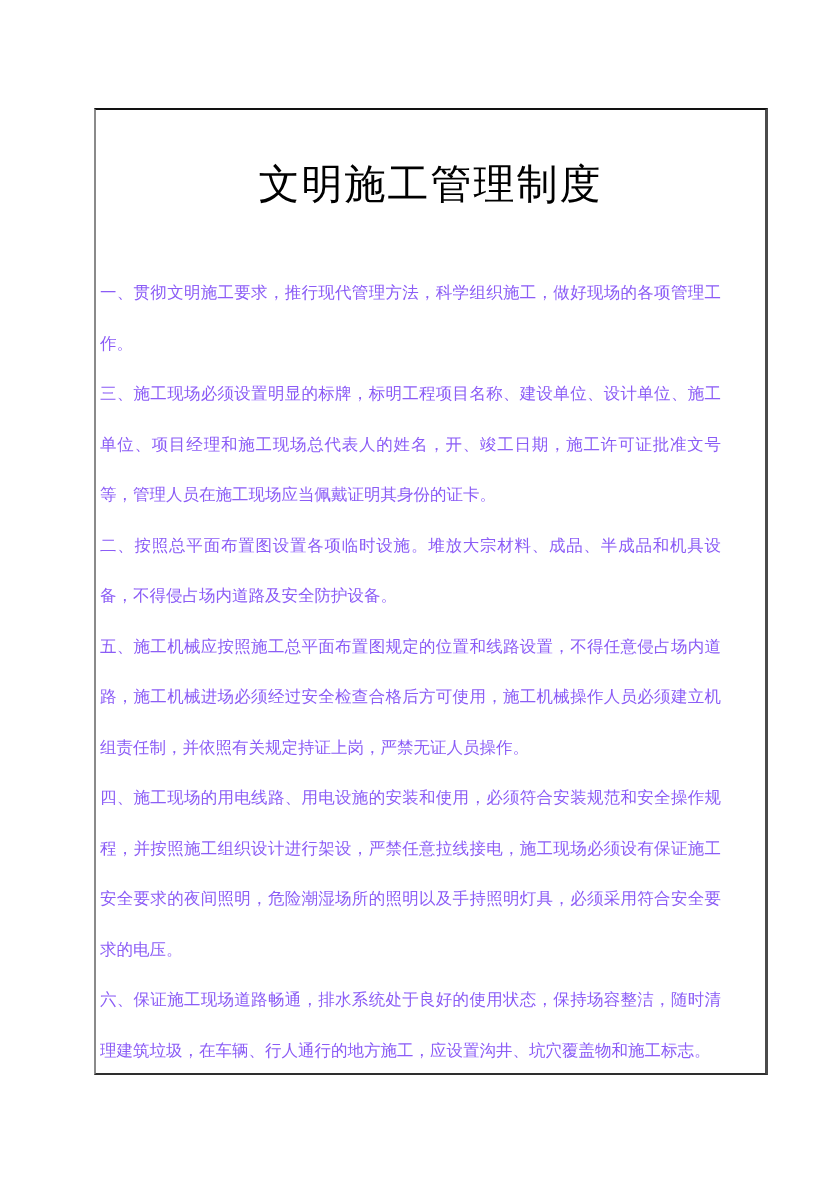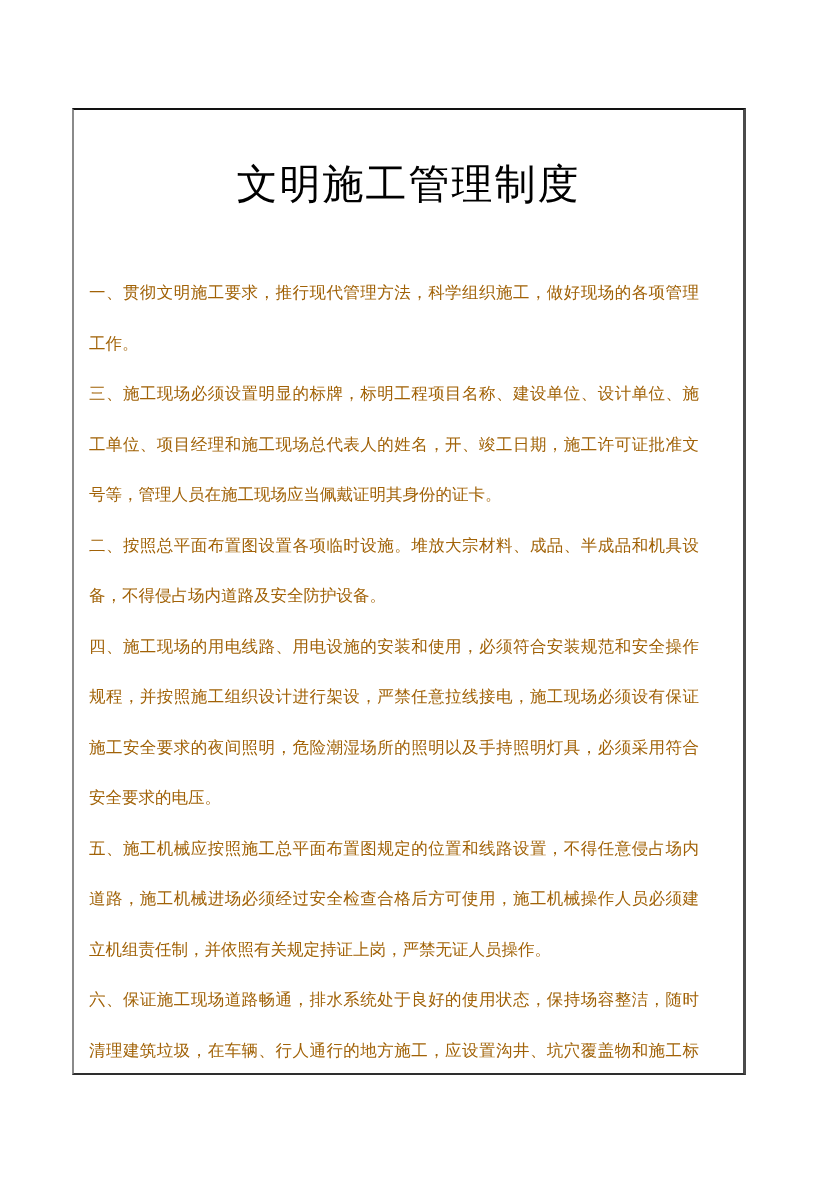--- a/index.html
+++ b/index.html
@@ -17,7 +17,7 @@
   }
   .doc-border {
     position: absolute;
-    left: 72px;
+    left: 94px;
     top: 108px;
     width: 674px;
     height: 967px;

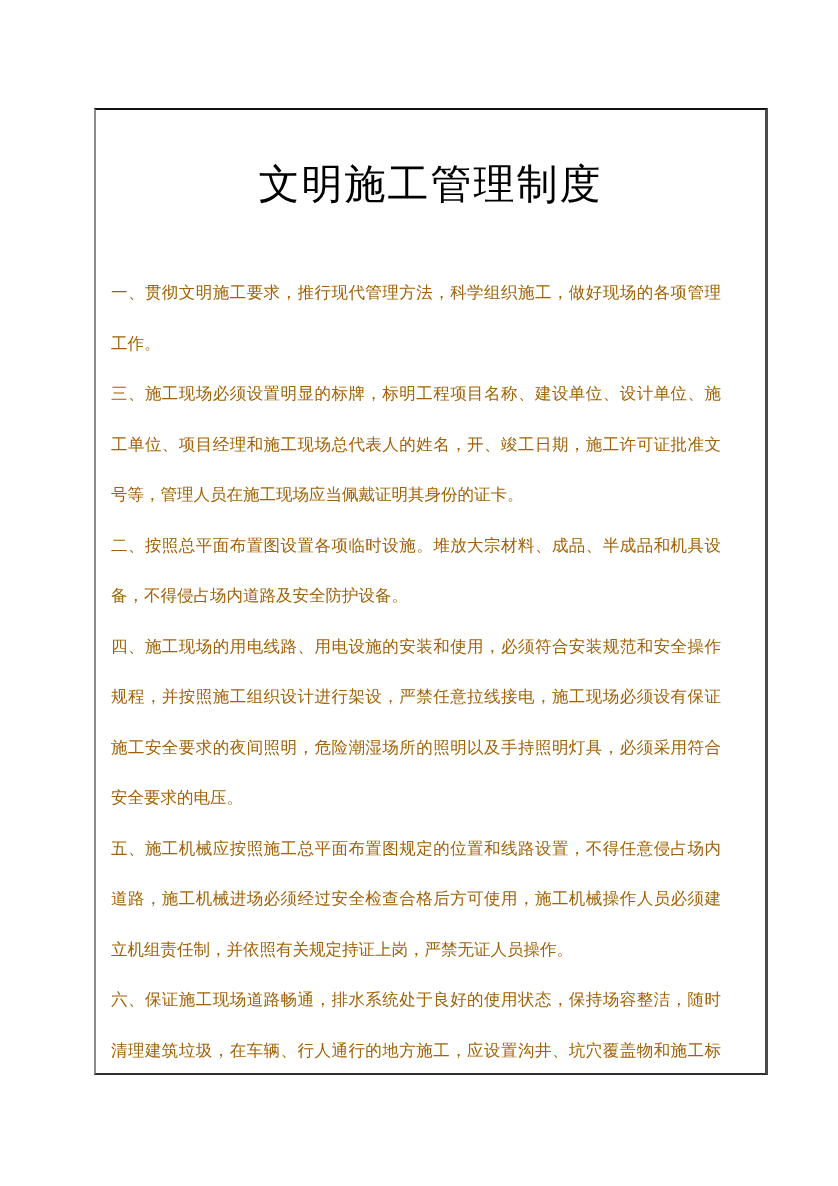--- a/index.html
+++ b/index.html
@@ -40,11 +40,11 @@
   }
   .doc-content {
     margin-top: 59px;
-    padding: 0 44px 0 15px;
+    padding: 0 44px 0 4px;
     font-size: 16.5px;
     line-height: 50.5px;
     text-align: justify;
-    color: #a16207;
+    color: #8b5cf6;
     word-break: break-all;
   }
   .doc-content p {

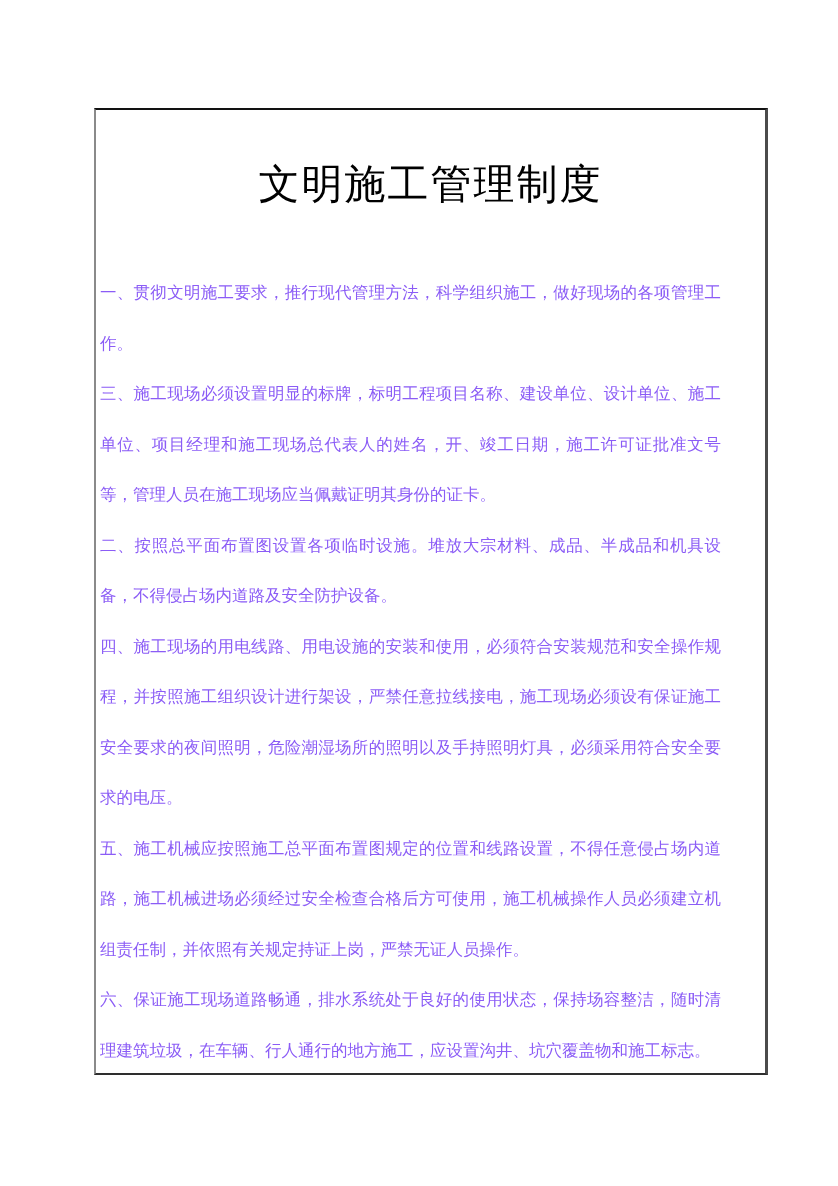--- a/index.html
+++ b/index.html
@@ -62,8 +62,8 @@
       <p>一、贯彻文明施工要求，推行现代管理方法，科学组织施工，做好现场的各项管理工作。</p>
       <p>三、施工现场必须设置明显的标牌，标明工程项目名称、建设单位、设计单位、施工单位、项目经理和施工现场总代表人的姓名，开、竣工日期，施工许可证批准文号等，管理人员在施工现场应当佩戴证明其身份的证卡。</p>
       <p>二、按照总平面布置图设置各项临时设施。堆放大宗材料、成品、半成品和机具设备，不得侵占场内道路及安全防护设备。</p>
+      <p>五、施工机械应按照施工总平面布置图规定的位置和线路设置，不得任意侵占场内道路，施工机械进场必须经过安全检查合格后方可使用，施工机械操作人员必须建立机组责任制，并依照有关规定持证上岗，严禁无证人员操作。</p>
       <p>四、施工现场的用电线路、用电设施的安装和使用，必须符合安装规范和安全操作规程，并按照施工组织设计进行架设，严禁任意拉线接电，施工现场必须设有保证施工安全要求的夜间照明，危险潮湿场所的照明以及手持照明灯具，必须采用符合安全要求的电压。</p>
-      <p>五、施工机械应按照施工总平面布置图规定的位置和线路设置，不得任意侵占场内道路，施工机械进场必须经过安全检查合格后方可使用，施工机械操作人员必须建立机组责任制，并依照有关规定持证上岗，严禁无证人员操作。</p>
       <p>六、保证施工现场道路畅通，排水系统处于良好的使用状态，保持场容整洁，随时清理建筑垃圾，在车辆、行人通行的地方施工，应设置沟井、坑穴覆盖物和施工标志。</p>
 
     </div>

